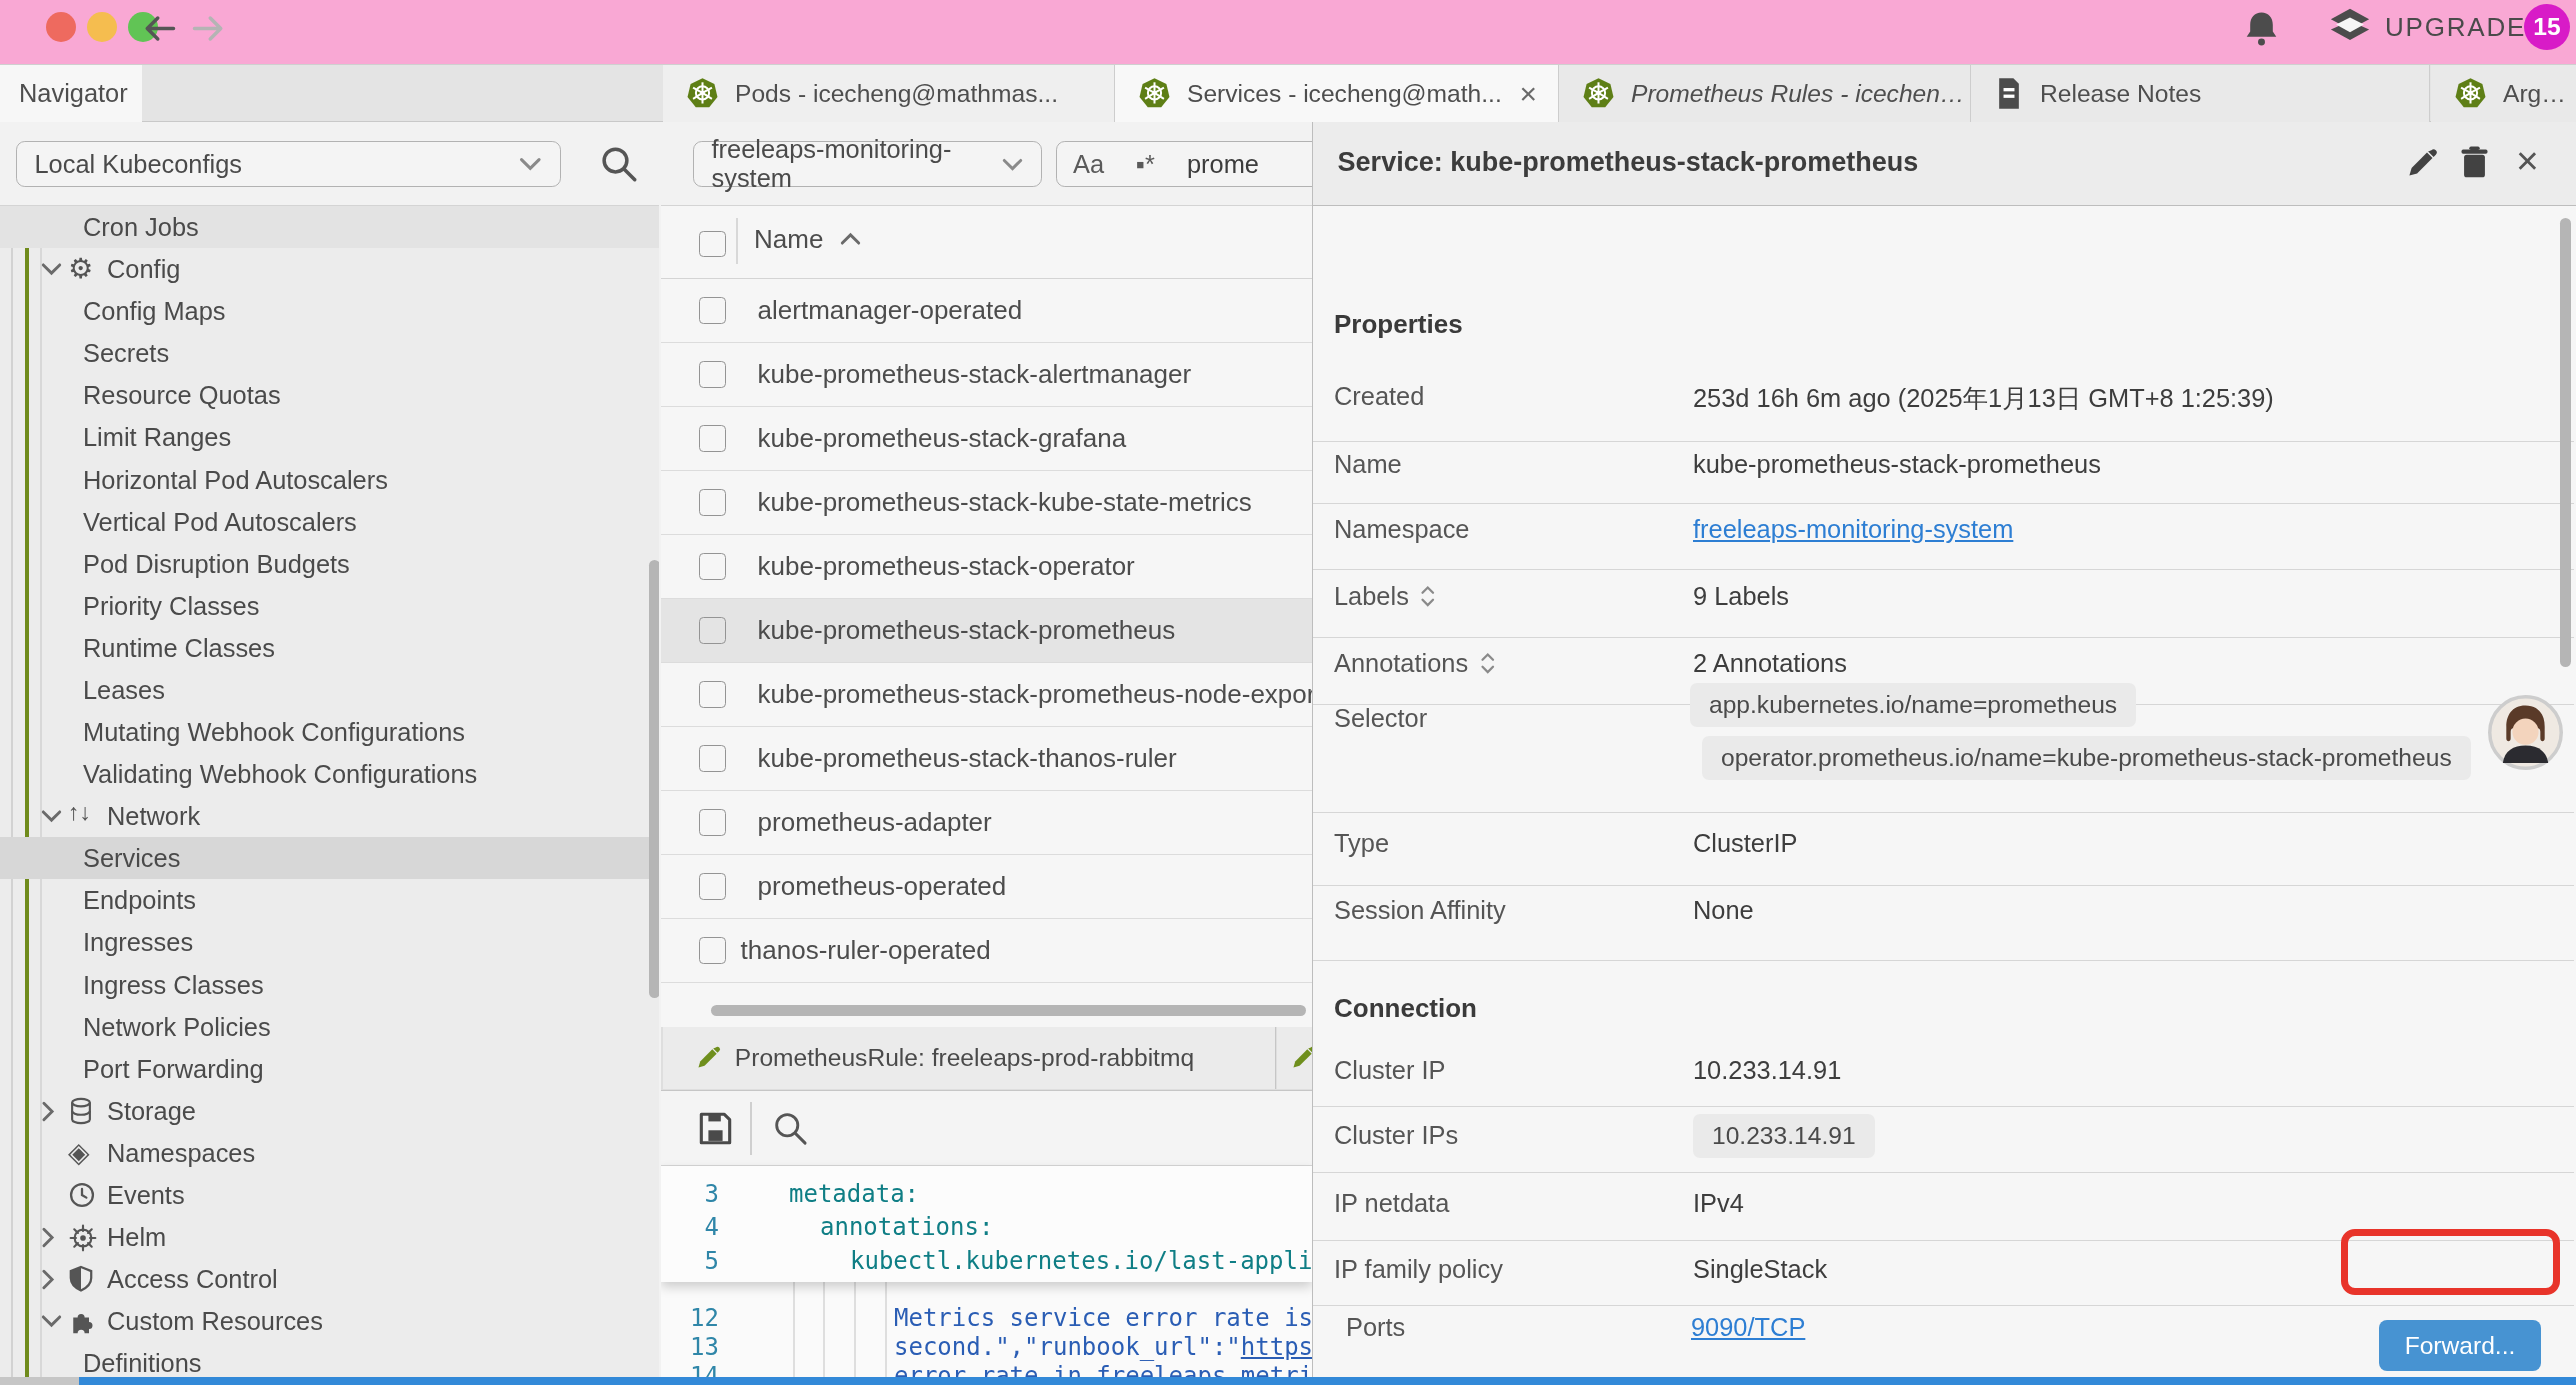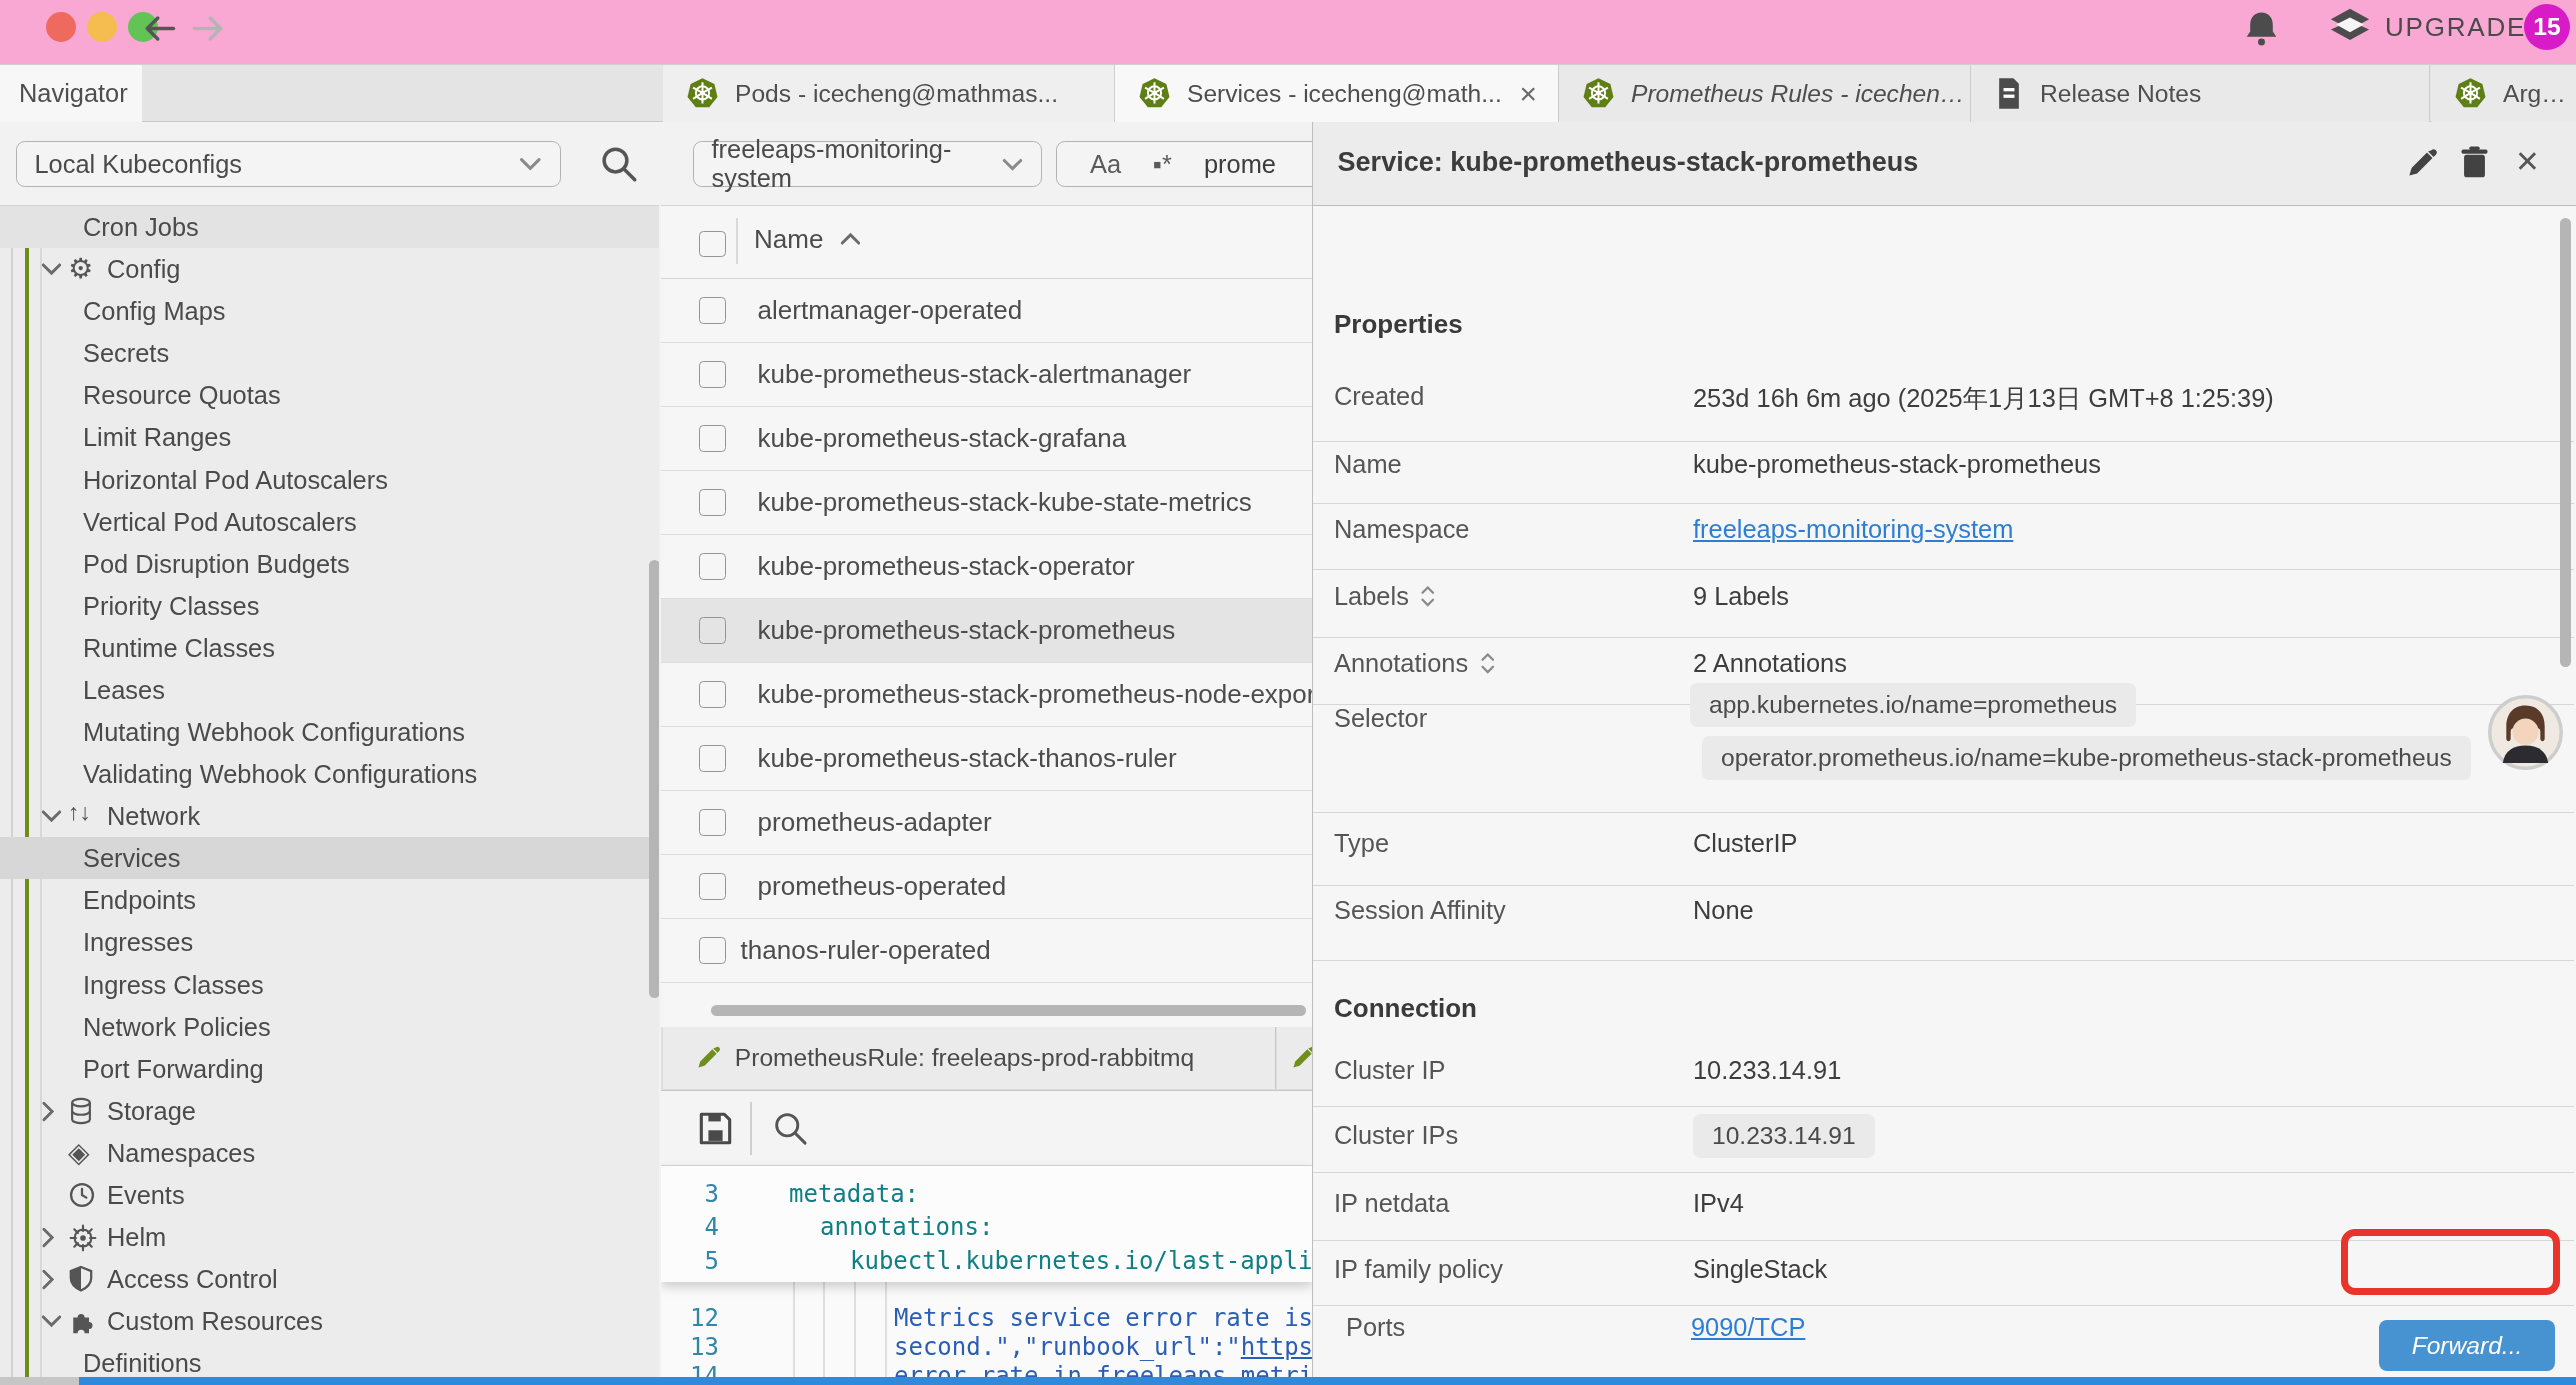--- a/index.html
+++ b/index.html
@@ -24,7 +24,7 @@
   
   #middle{left:661px;top:122px;width:651px;height:1263px;background:#f6f6f6;overflow:hidden;}
   #mid-toolbar{left:0;top:0;width:651px;height:84px;background:#f2f2f2;border-bottom:1.8px solid #d4d4d4;box-sizing:border-box;}
-  #filterbox{display:flex;align-items:center;gap:32px;padding-left:33px;}
+  #filterbox{display:flex;align-items:center;gap:32px;padding-left:16px;}
   .listrow{left:0;width:701px;height:64px;display:flex;align-items:center;border-bottom:1.8px solid #dcdcdc;box-sizing:border-box;font-size:26px;color:#4c4c4c;position:absolute;}
   .cbox{width:24.6px;height:24.6px;border:1.8px solid #949494;border-radius:4.4px;background:transparent;flex:0 0 auto;}
   

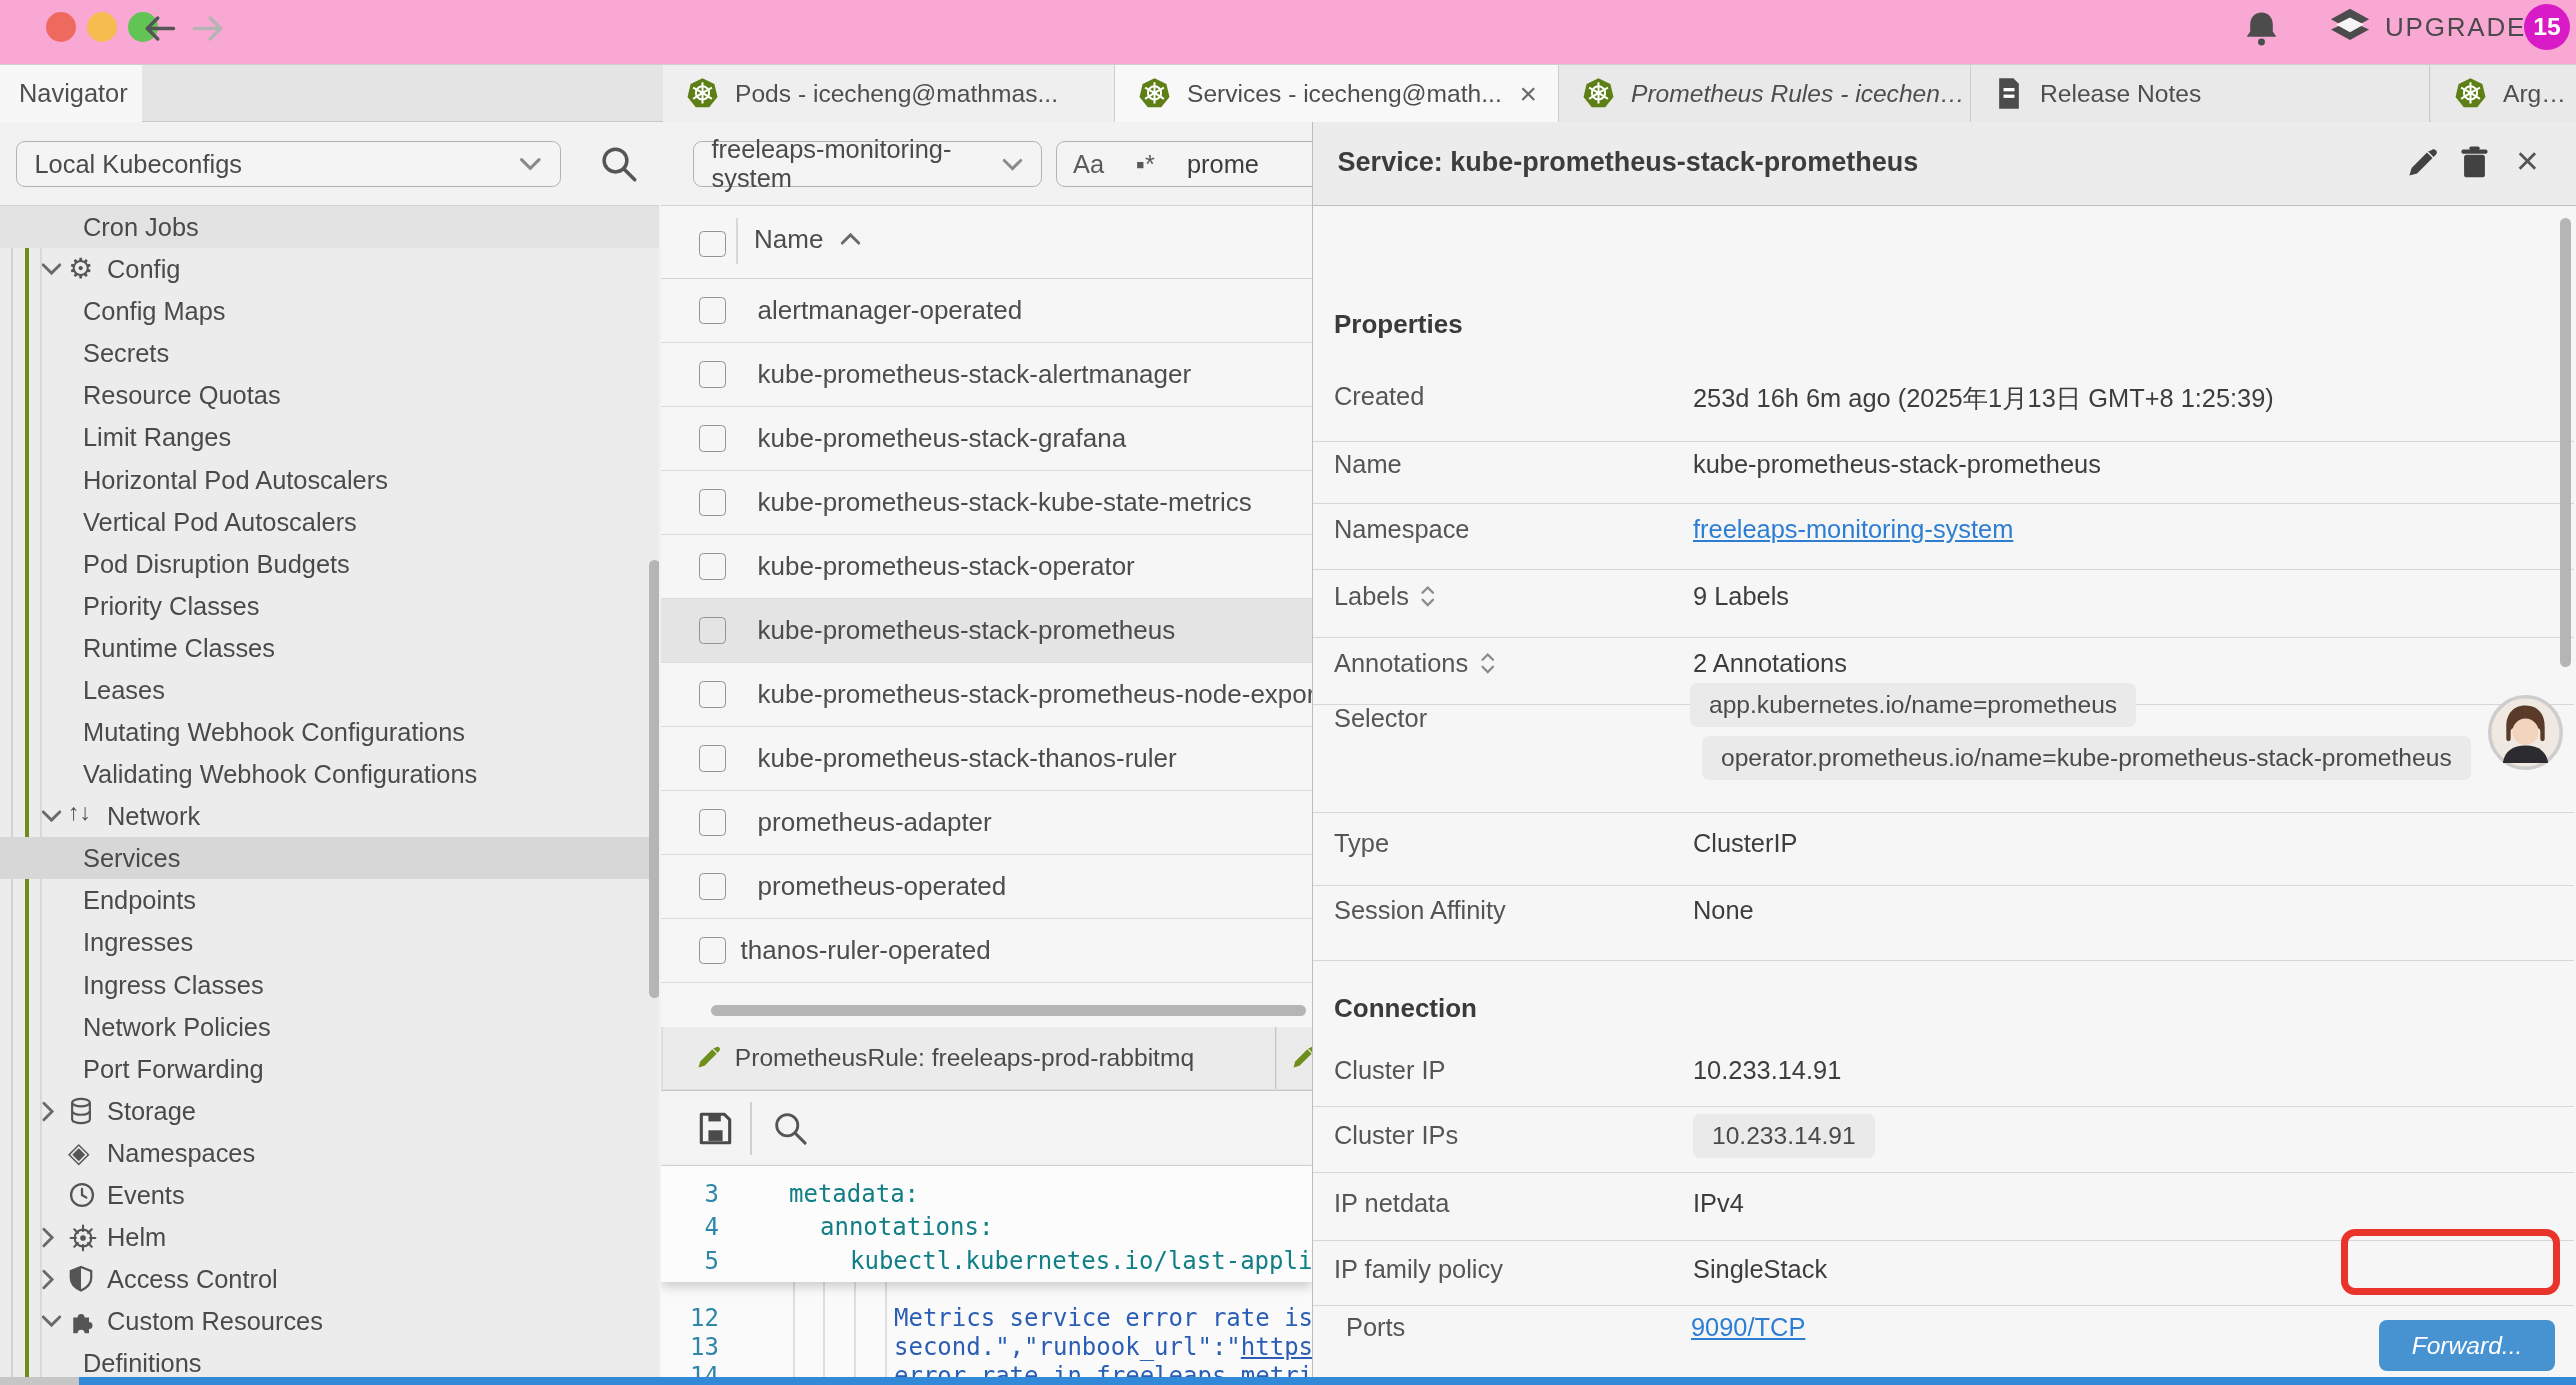--- a/index.html
+++ b/index.html
@@ -44,7 +44,7 @@
   .p-section{position:absolute;left:21px;font-size:26px;font-weight:bold;color:#3a3a3a;}
   .chip{background:#eaeaea;border-radius:7px;padding:8px 19px;font-size:24.6px;color:#4a4a4a;display:inline-block;white-space:nowrap;}
   .plink{color:#2d7ed3;text-decoration:underline;font-size:25.4px;white-space:nowrap;}
-  .fwd-btn{position:absolute;left:1066px;width:176px;height:51px;background:#4793d2;border-radius:8px;color:#fff;font-size:24.6px;display:flex;align-items:center;justify-content:center;font-style:italic;}
+  .fwd-btn{position:absolute;left:1066px;width:162px;height:51px;background:#4793d2;border-radius:8px;color:#fff;font-size:24.6px;display:flex;align-items:center;justify-content:center;}
   #red-box{position:absolute;left:1028px;top:1107px;width:219px;height:66px;border:7px solid #e8342a;border-radius:14px;box-sizing:border-box;z-index:8;}
   .sbar{background:#b5b5b5;border-radius:6.1px;}
   #avatar{left:2488px;top:695px;width:75px;height:75px;z-index:9;}

